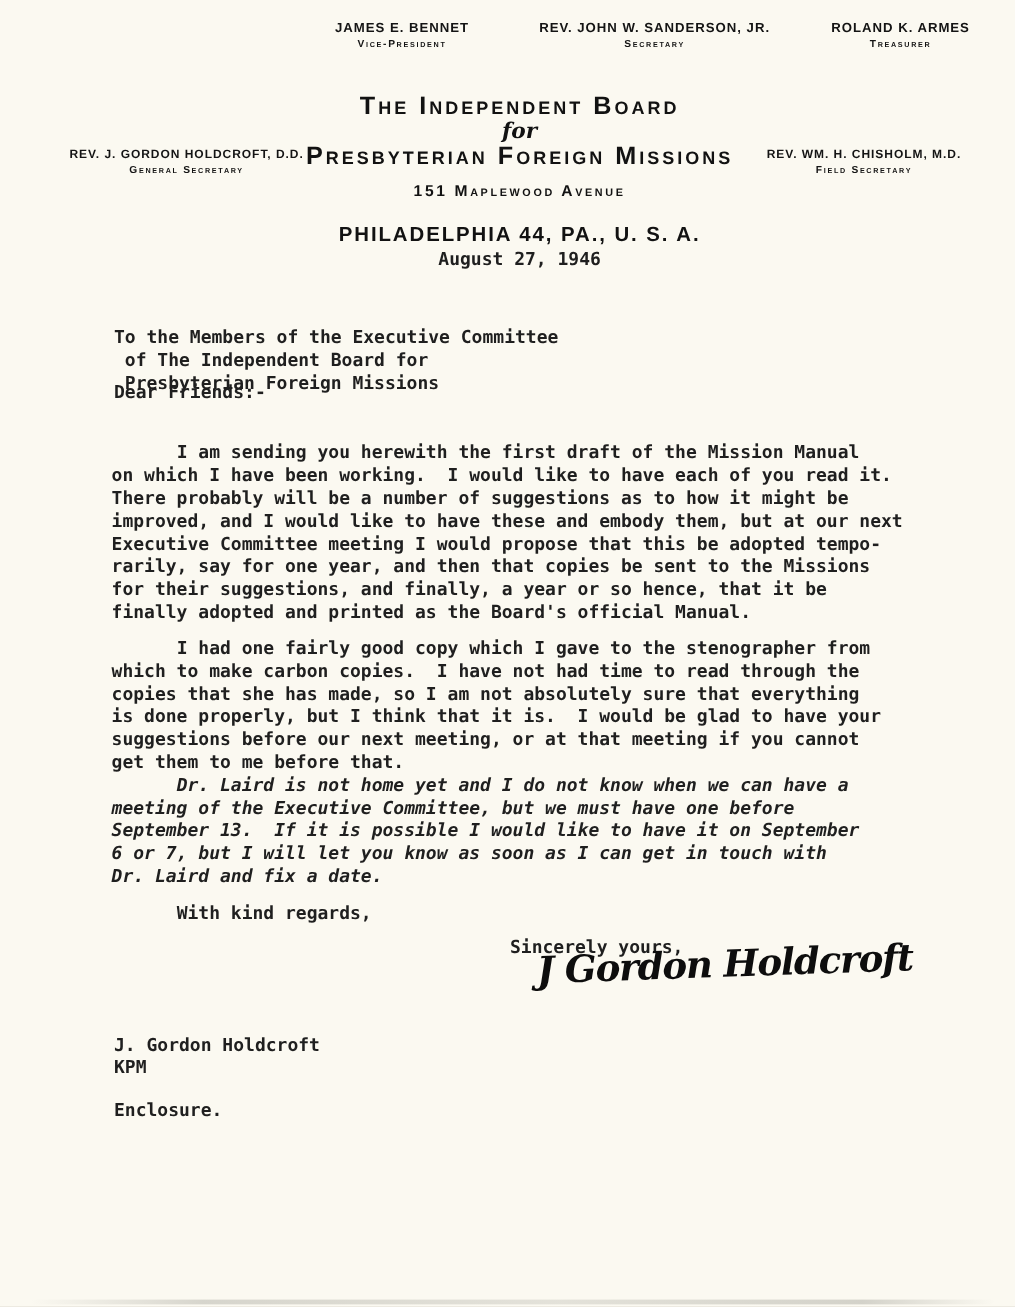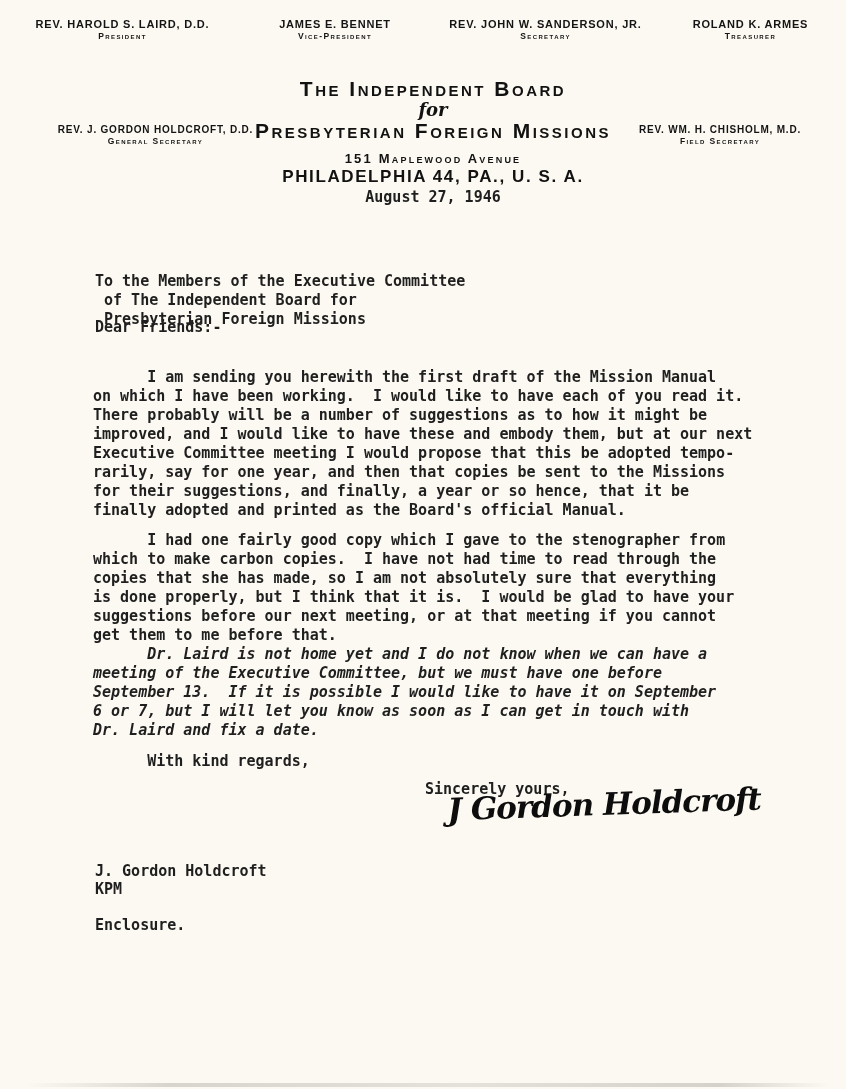--- a/index.html
+++ b/index.html
@@ -39,10 +39,6 @@
 
 <div class="page">
 
-  <div class="officer" style="left:20px; top:18px; width:205px;">
-    <div class="o-name">REV. HAROLD S. LAIRD, D.D.</div>
-    <div class="o-title">President</div>
-  </div>
   <div class="officer" style="left:438px; top:18px; width:215px;">
     <div class="o-name">REV. JOHN W. SANDERSON, JR.</div>
     <div class="o-title">Secretary</div>

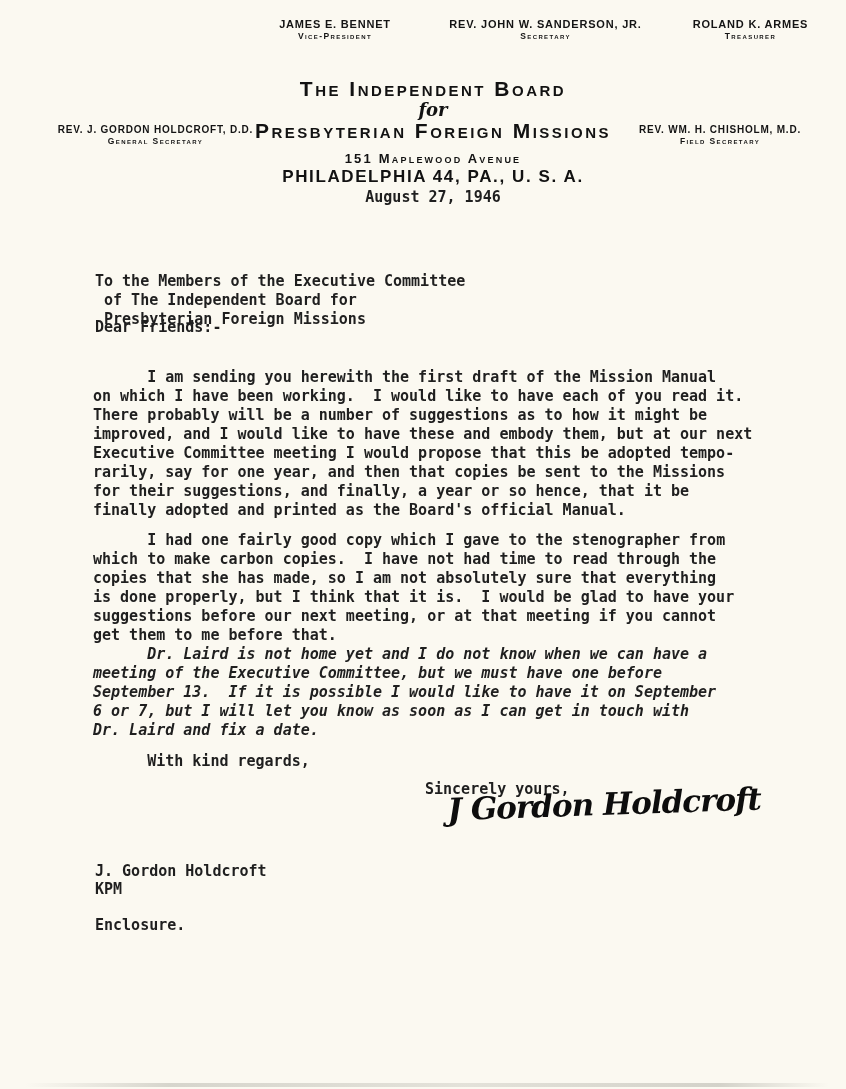--- a/index.html
+++ b/index.html
@@ -16,7 +16,7 @@
   .org-line { font-size:21px; font-weight:700; letter-spacing:2.5px; font-variant:small-caps; line-height:22px; }
   .org-for { font-family:"DejaVu Serif", serif; font-style:italic; font-weight:700; font-size:18px; line-height:20px; }
   .head-addr { font-size:13px; font-weight:700; letter-spacing:2.2px; font-variant:small-caps; margin-top:9px; }
-  .head-city { font-size:17px; font-weight:700; letter-spacing:1.6px; margin-top:1px; }
+  .head-city { font-size:17px; font-weight:700; letter-spacing:1.6px; margin-top:20px; }
   
   .tw {
     font-family:"DejaVu Sans Mono", monospace; font-weight:700;

